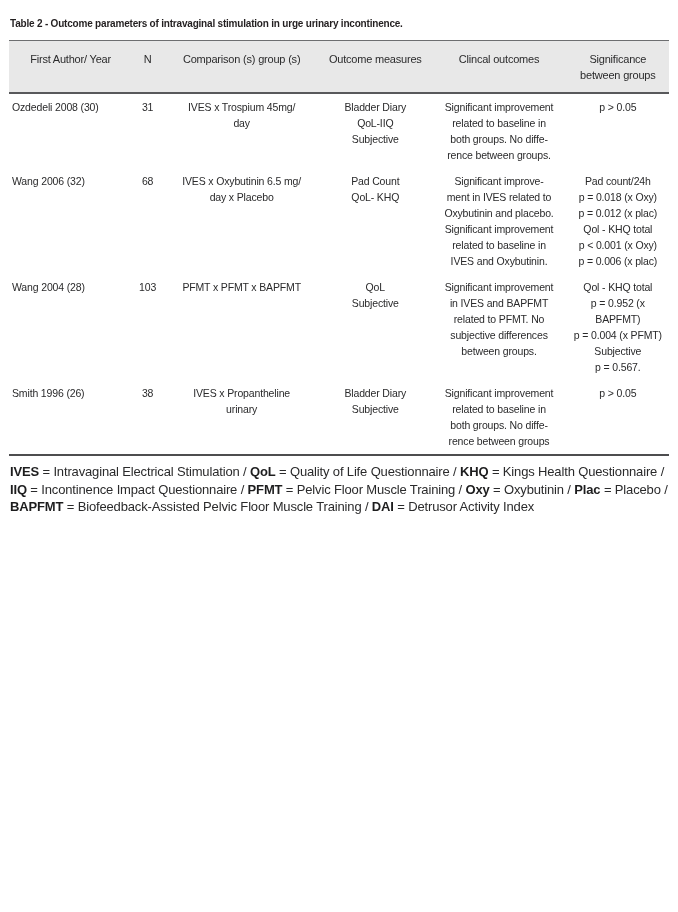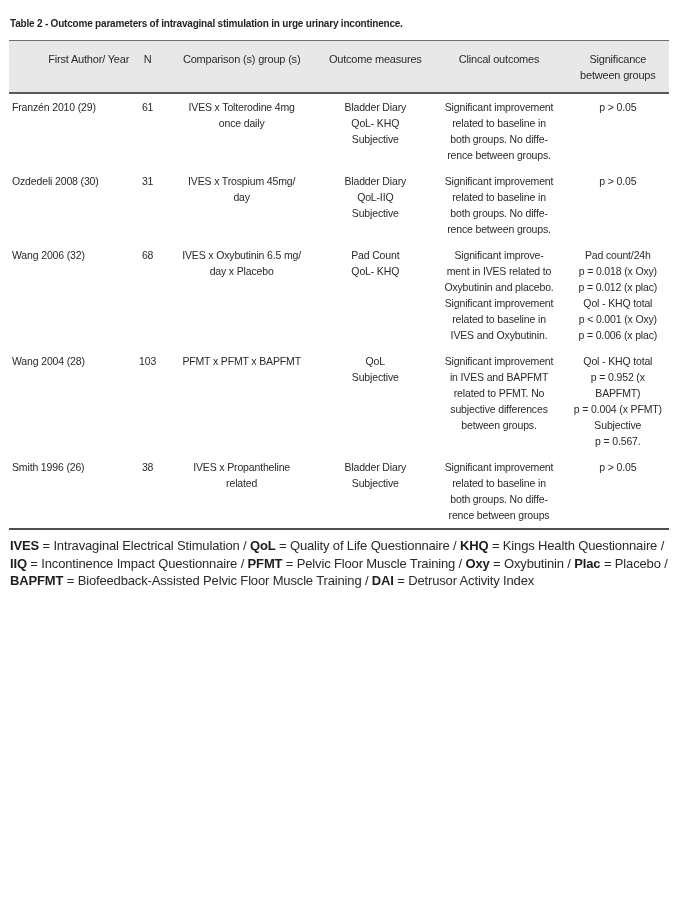--- a/index.html
+++ b/index.html
@@ -46,7 +46,7 @@
     line-height: 16px;
   }
   table.outcomes thead th.th-left {
-    text-align: right;
+    text-align: center;
     padding-left: 3px;
     margin-left: 20px;
   }

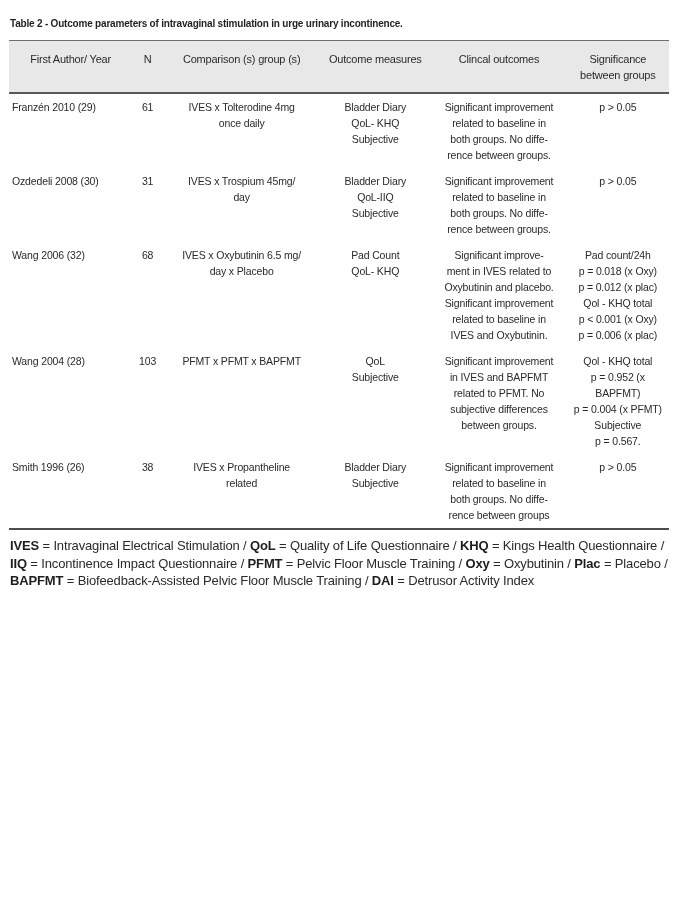--- a/index.html
+++ b/index.html
@@ -105,20 +105,6 @@
     </thead>
     <tbody>
         <tr>
-          <td class="td-left">Franzén 2010 (29)</td>
-          <td>61</td>
-          <td>IVES x Tolterodine 4mg
-once daily</td>
-          <td>Bladder Diary
-QoL- KHQ
-Subjective</td>
-          <td>Significant improvement
-related to baseline in
-both groups. No diffe-
-rence between groups.</td>
-          <td>p &gt; 0.05</td>
-        </tr>
-        <tr>
           <td class="td-left">Ozdedeli 2008 (30)</td>
           <td>31</td>
           <td>IVES x Trospium 45mg/

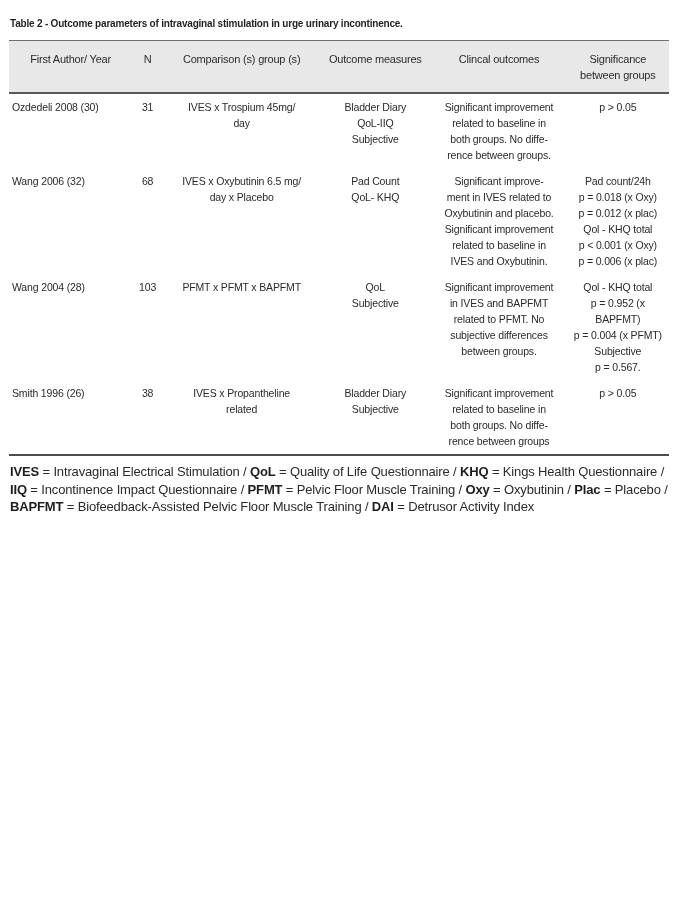--- a/index.html
+++ b/index.html
@@ -160,7 +160,7 @@
           <td class="td-left">Smith 1996 (26)</td>
           <td>38</td>
           <td>IVES x Propantheline
-related</td>
+urinary</td>
           <td>Bladder Diary
 Subjective</td>
           <td>Significant improvement

